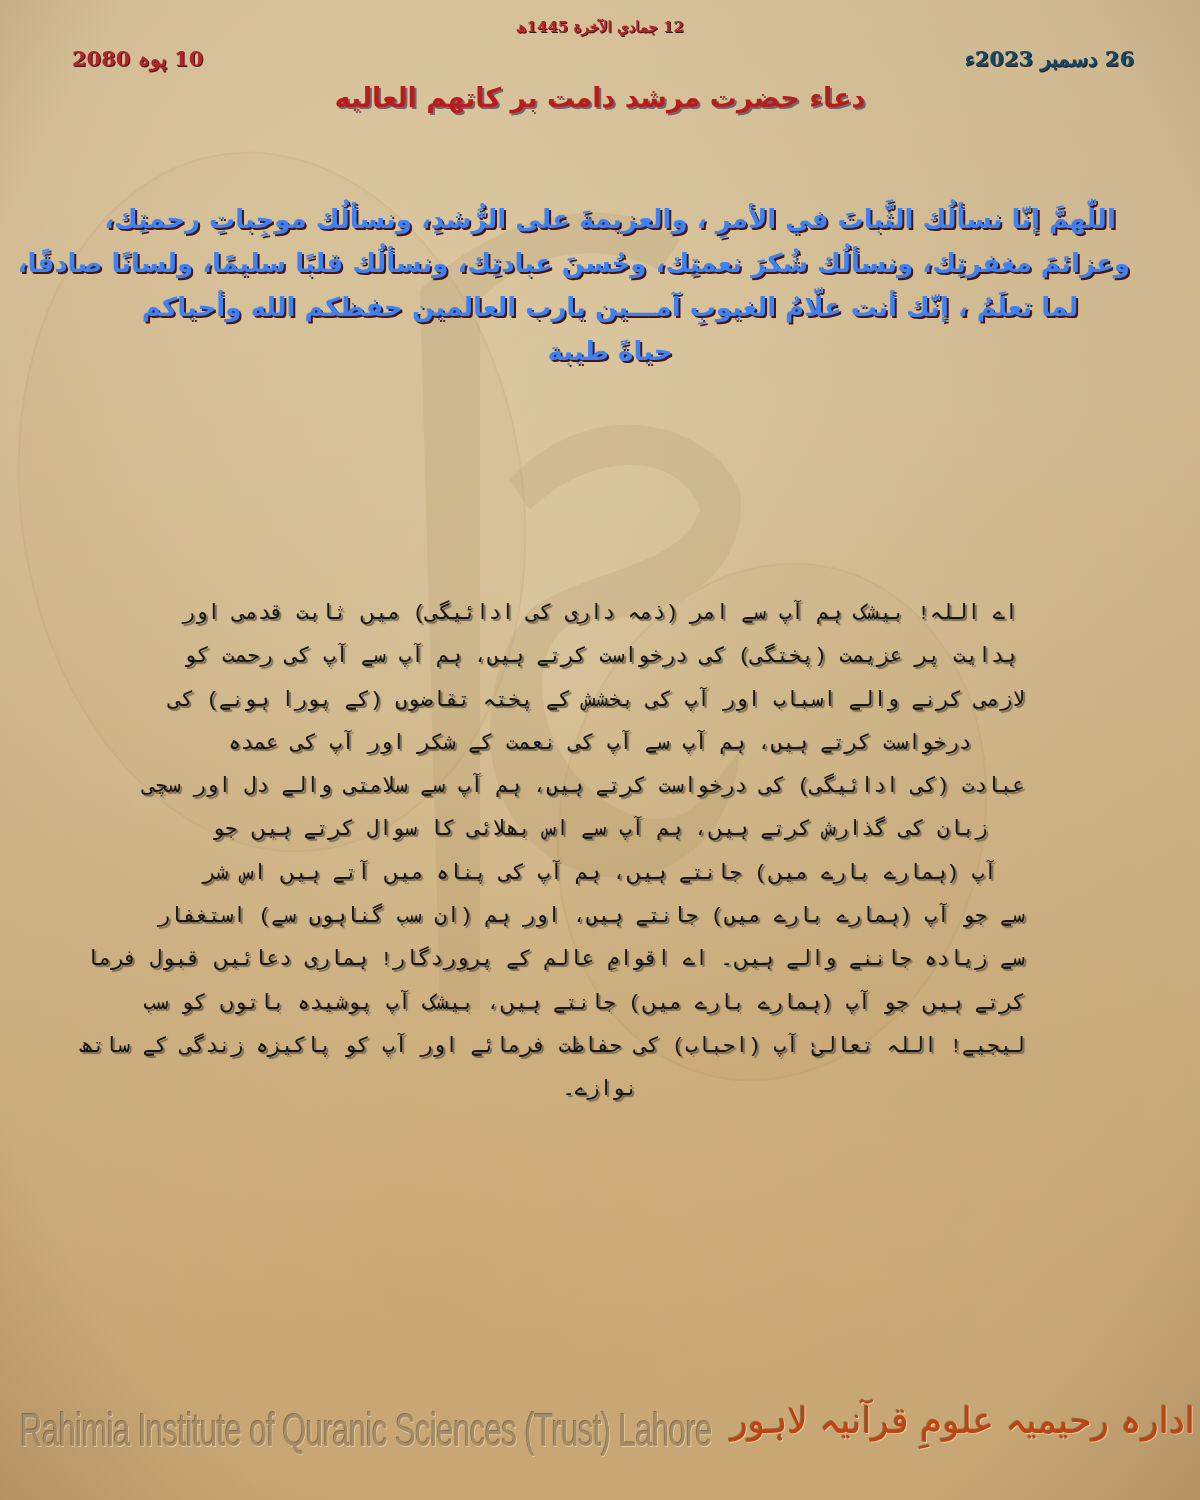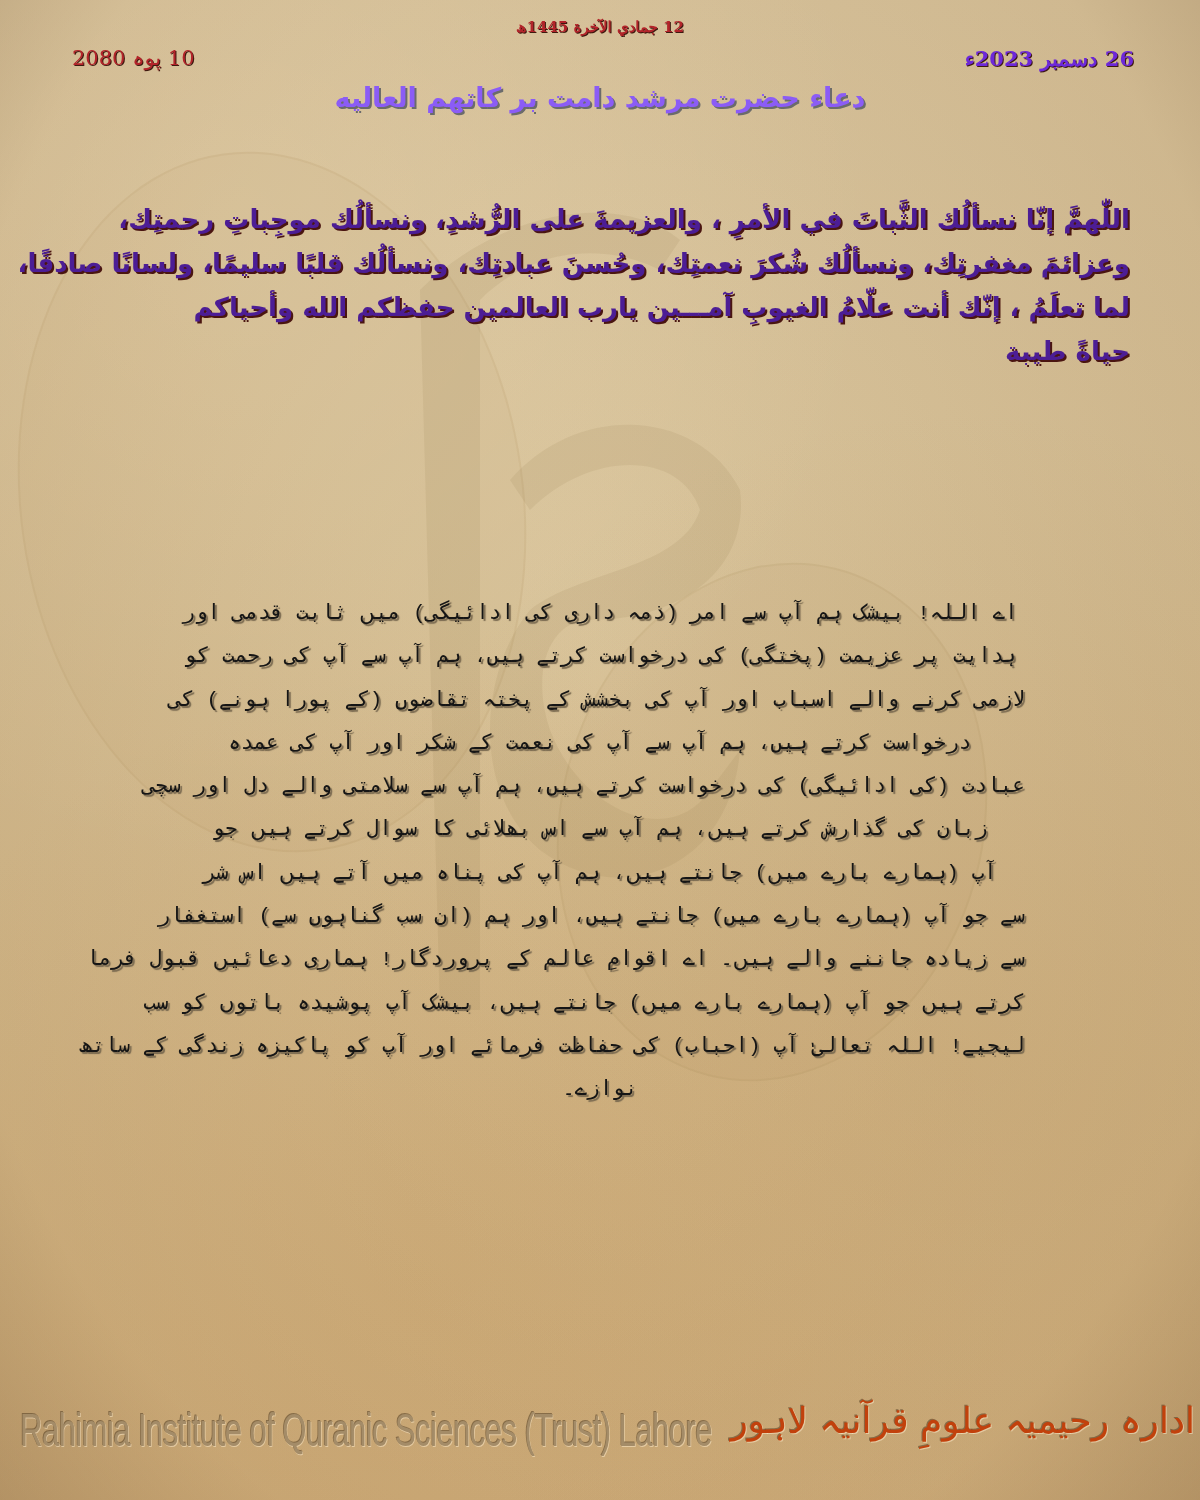--- a/index.html
+++ b/index.html
@@ -69,7 +69,7 @@
       direction: rtl;
       font-family: "DejaVu Serif", serif;
       font-size: 21px;
-      font-weight: normal;
+      font-weight: bold;
       color: #b3242a;
       text-shadow: 1px 1px 0 #3d1a10;
     }

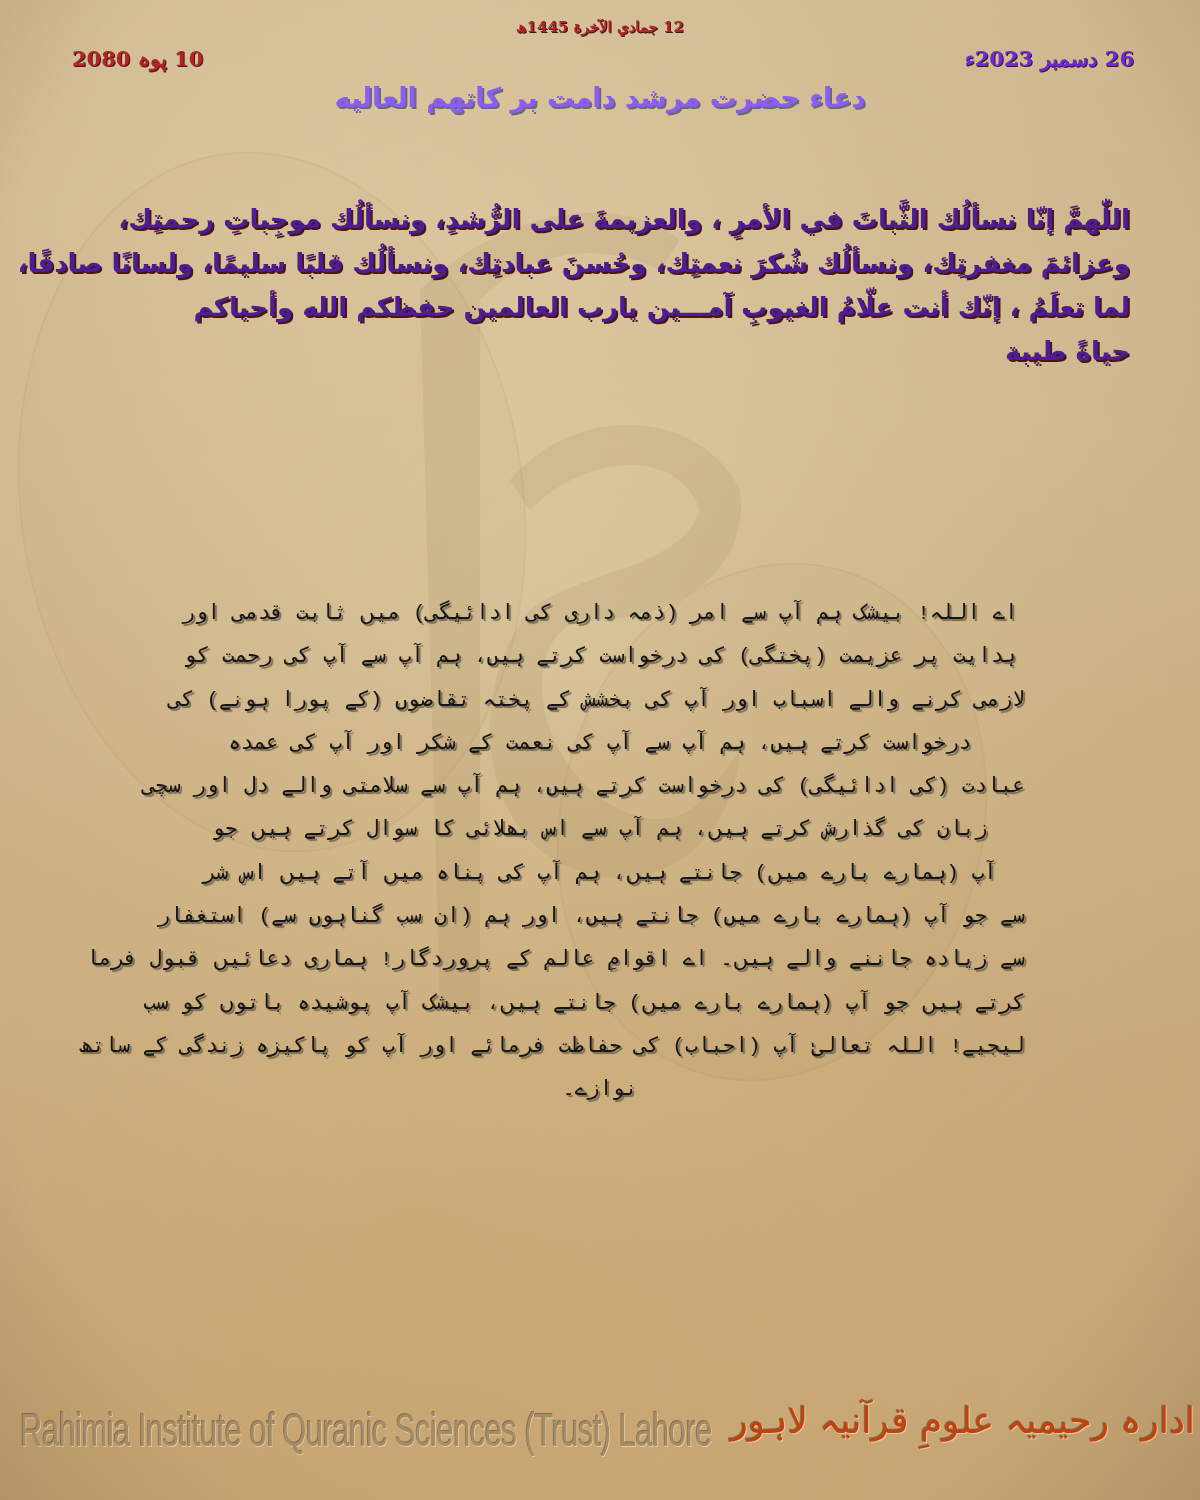--- a/index.html
+++ b/index.html
@@ -58,7 +58,7 @@
       font-family: "DejaVu Serif", serif;
       font-size: 21px;
       font-weight: bold;
-      color: #6d28d9;
+      color: #0c4a6e;
       text-shadow: 1px 1px 0 #3d1a10;
       text-align: right;
     }

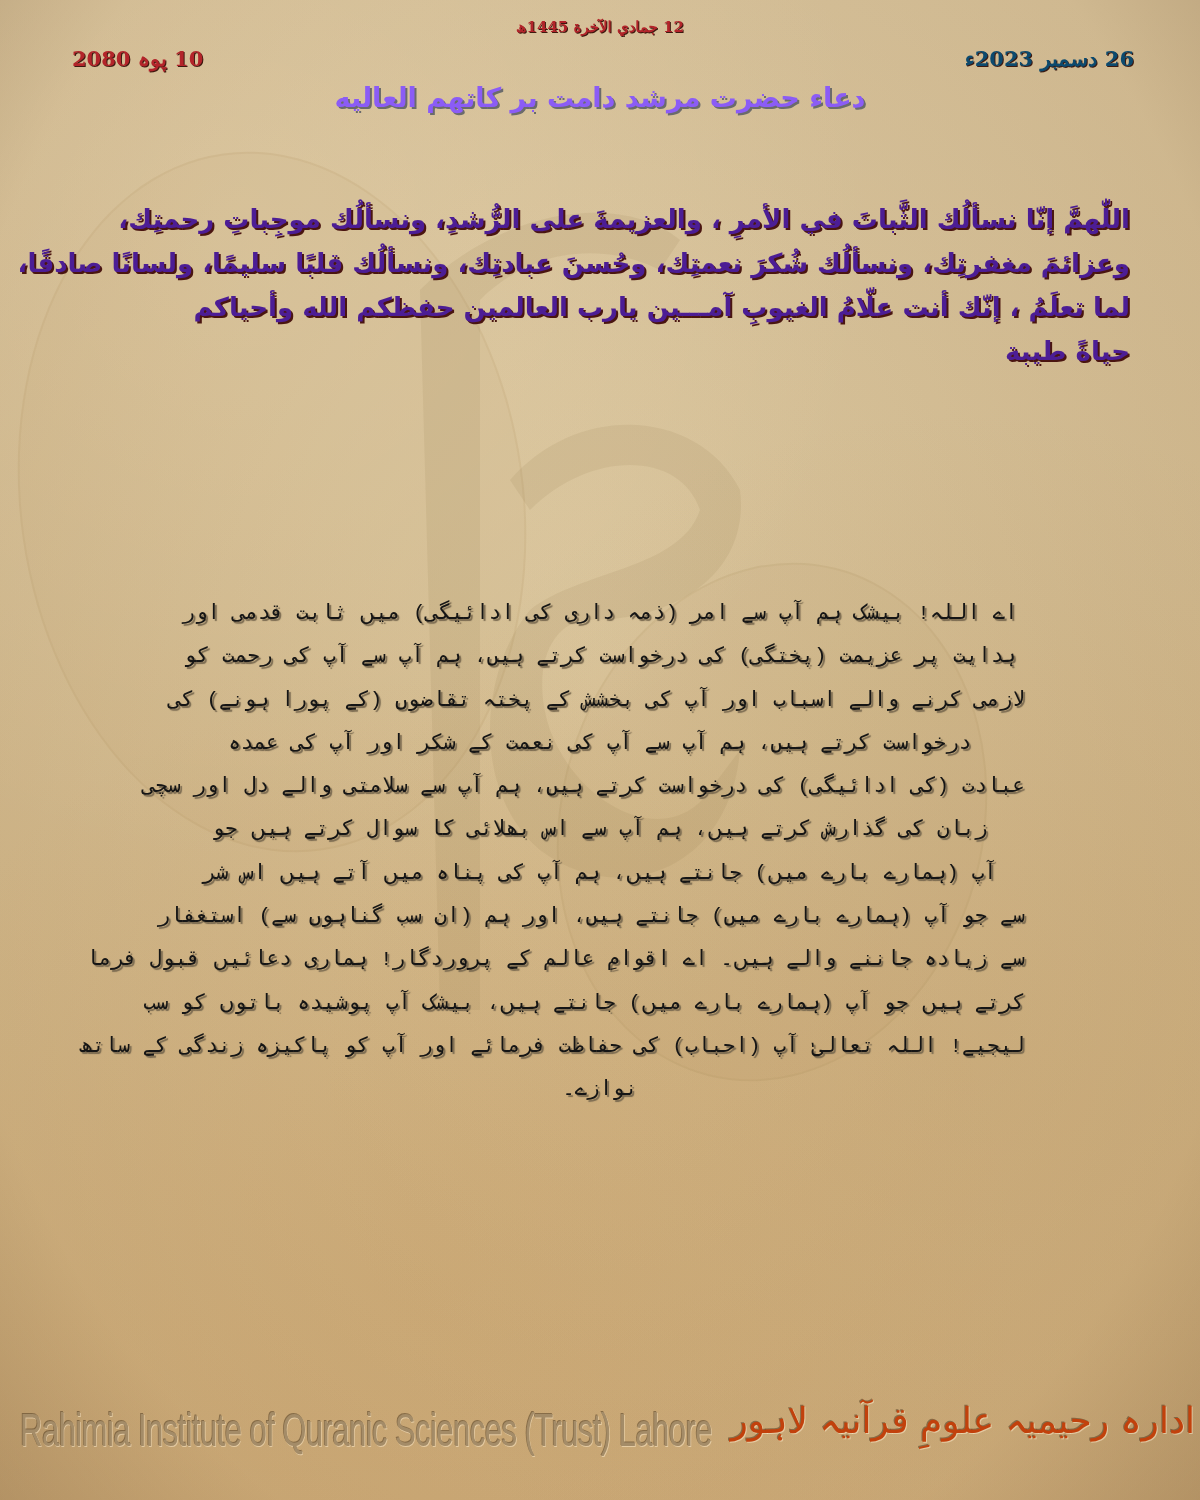--- a/index.html
+++ b/index.html
@@ -83,7 +83,7 @@
       font-family: "DejaVu Sans", sans-serif;
       font-size: 27px;
       font-weight: bold;
-      color: #8b5cf6;
+      color: #b91c1c;
       text-shadow: 2px 2px 0 #6b6b6b;
     }
 

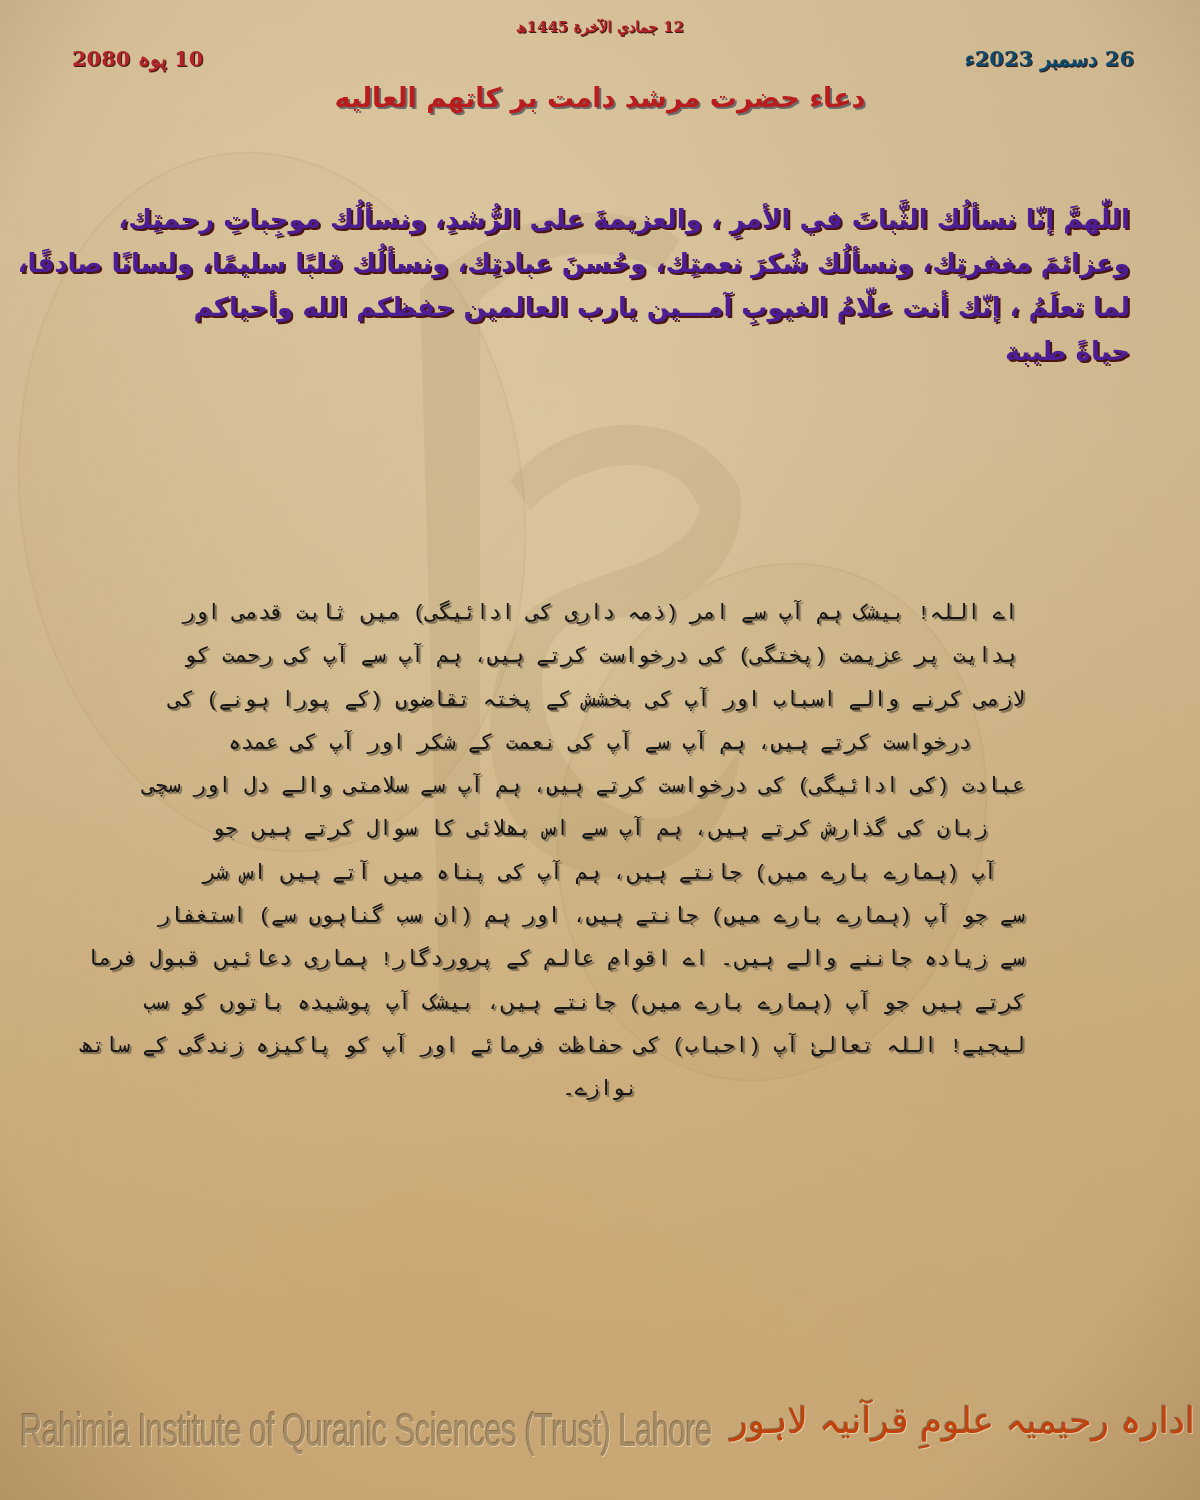--- a/index.html
+++ b/index.html
@@ -93,11 +93,12 @@
       left: 90px;
       width: 1040px;
       direction: rtl;
+      text-align: center;
       font-family: "DejaVu Sans", sans-serif;
       font-size: 26px;
       font-weight: bold;
       line-height: 38px;
-      color: #4c1d95;
+      color: #3b82f6;
       text-shadow: 2px 2px 0 #4a1510;
     }
     .arabic-dua .line {

